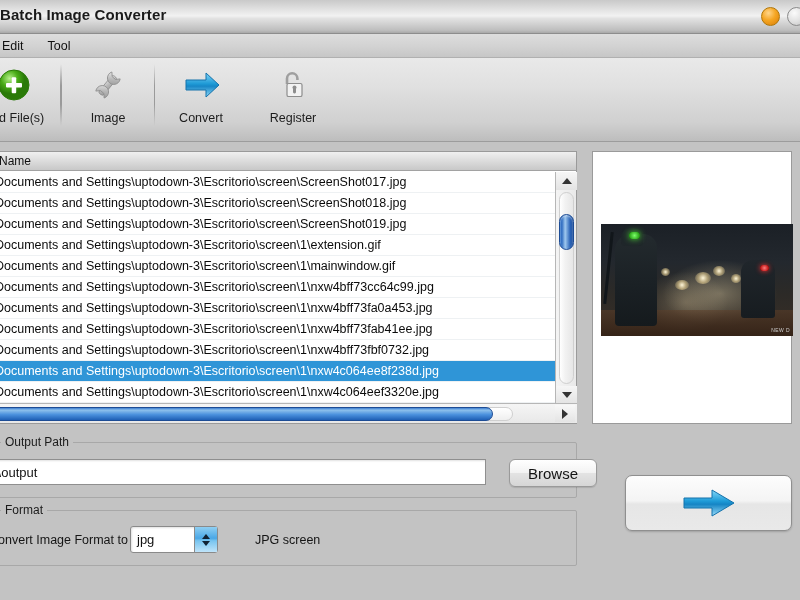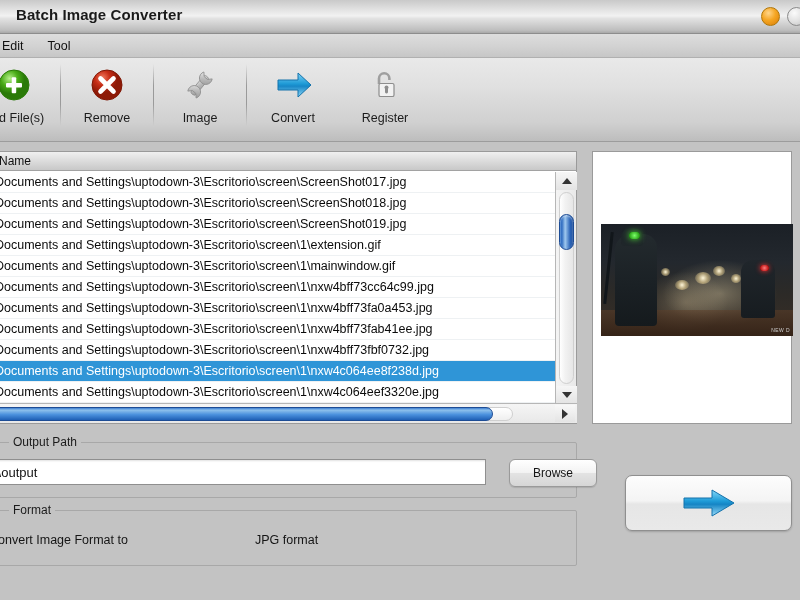--- a/index.html
+++ b/index.html
@@ -22,7 +22,7 @@
     border-bottom: 1px solid #8d8d8d;
   }
   .titlebar-text {
-    position: absolute; left: 48px; top: 6px;
+    position: absolute; left: 32px; top: 6px;
     font-size: 15px; font-weight: bold; color: #1a1a1a;
     letter-spacing: .1px;
     white-space: nowrap;

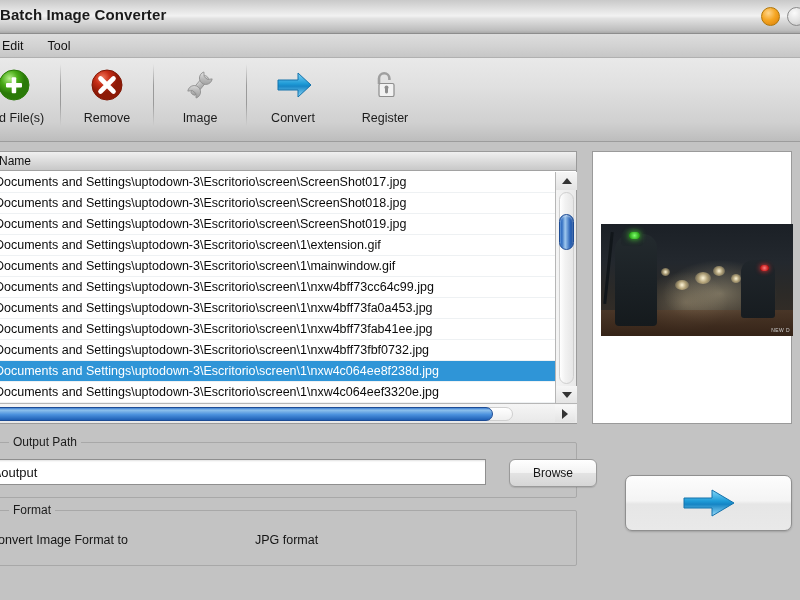--- a/index.html
+++ b/index.html
@@ -315,22 +315,6 @@
 
     <div class="tb-sep"></div>
 
-    <div class="tb-btn">
-      <div class="tb-icon">
-        <svg width="40" height="40" viewBox="0 0 40 40">
-          <defs>
-              <radialGradient id="gRed" cx="35%" cy="26%">
-            <stop offset="0%" stop-color="#f07a5e"></stop>
-                <stop offset="50%" stop-color="#c62d16"></stop>
-            <stop offset="100%" stop-color="#8e1a07"></stop>
-              </radialGradient>
-            </defs>
-          <circle cx="20" cy="20" r="15" fill="url(#gRed)" stroke="#7f1705" stroke-width="1"></circle>
-          <path d="M13.5 13.5 L26.5 26.5 M26.5 13.5 L13.5 26.5" stroke="#fff" stroke-width="4.6" stroke-linecap="round"></path>
-        </svg>
-      </div>
-      <div class="tb-label">Remove</div>
-    </div>
 
 
     <div class="tb-sep"></div>

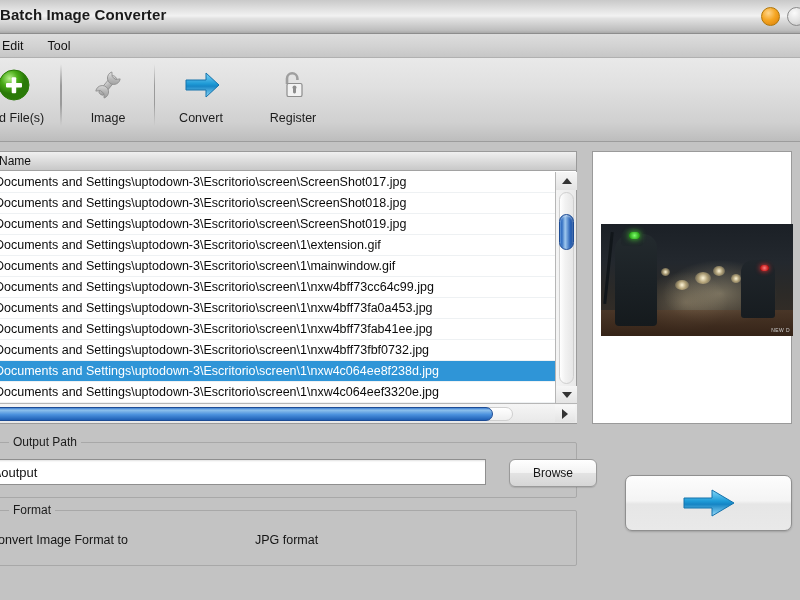--- a/index.html
+++ b/index.html
@@ -215,7 +215,7 @@
     background: transparent;
   }
   .gb-title {
-    position: absolute; top: -8px; left: 16px;
+    position: absolute; top: -8px; left: 8px;
     background: #c3c3c3; padding: 0 4px;
     font-size: 12px; color: #1b1b1b; white-space: nowrap; text-align: center;
   }

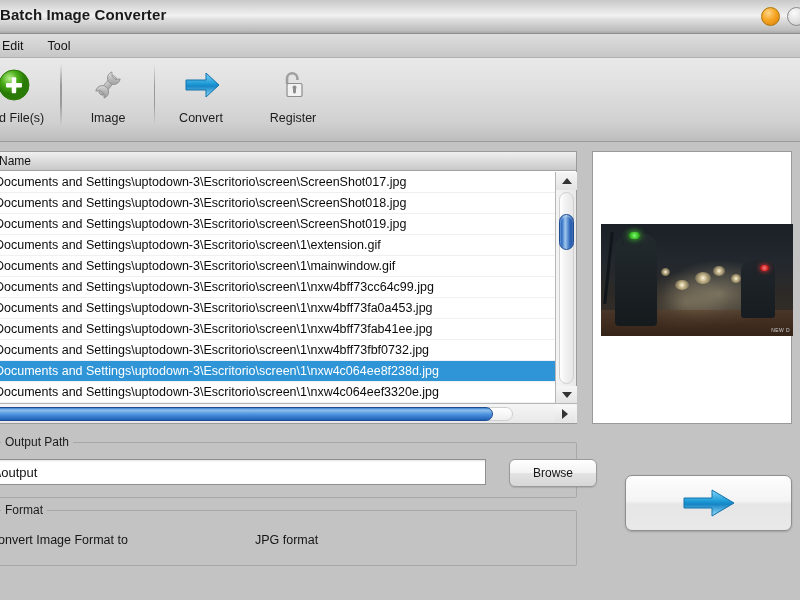--- a/index.html
+++ b/index.html
@@ -233,7 +233,7 @@
     position: absolute; left: 516px; top: 16px; width: 88px; height: 28px;
     background: linear-gradient(to bottom, #ffffff 0%, #f3f3f3 48%, #e3e3e3 52%, #d6d6d6 100%);
     border: 1px solid #9a9a9a; border-radius: 6px;
-    font-size: 12px; color: #141414;
+    font-size: 15px; color: #141414;
     display: flex; align-items: center; justify-content: center;
     box-shadow: 0 1px 1px rgba(0,0,0,.12);
   }

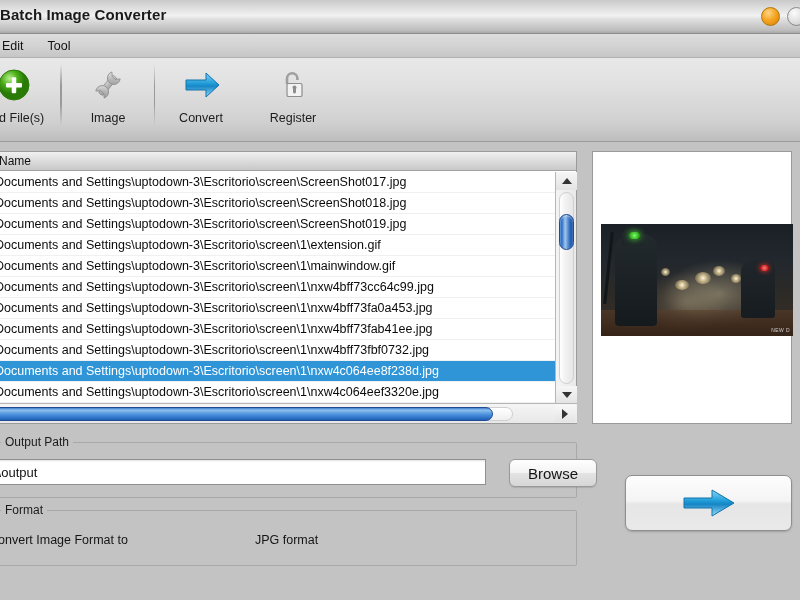--- a/index.html
+++ b/index.html
@@ -439,6 +439,13 @@
     <div class="groupbox" id="gb-format">
       <div class="gb-title">Format</div>
       <div class="fmt-label">Convert Image Format to</div>
+      <div class="stepper">
+        <div class="stepper-value">jpg</div>
+        <div class="stepper-arrows">
+          <div class="arrow-up"></div>
+          <div class="arrow-dn"></div>
+        </div>
+      </div>
       <div class="fmt-desc">JPG format</div>
     </div>
 

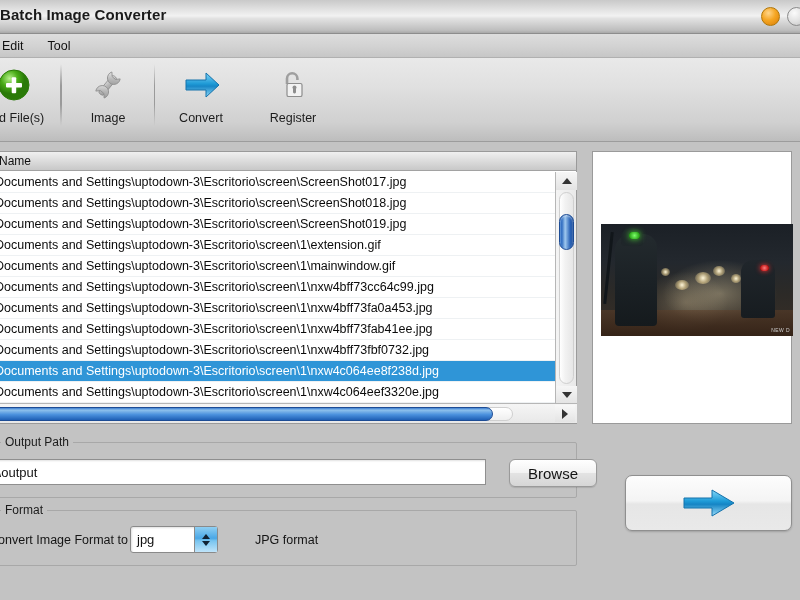--- a/index.html
+++ b/index.html
@@ -446,7 +446,7 @@
           <div class="arrow-dn"></div>
         </div>
       </div>
-      <div class="fmt-desc">JPG format</div>
+      <div class="fmt-desc">JPG screen</div>
     </div>
 
     <div class="big-convert">

